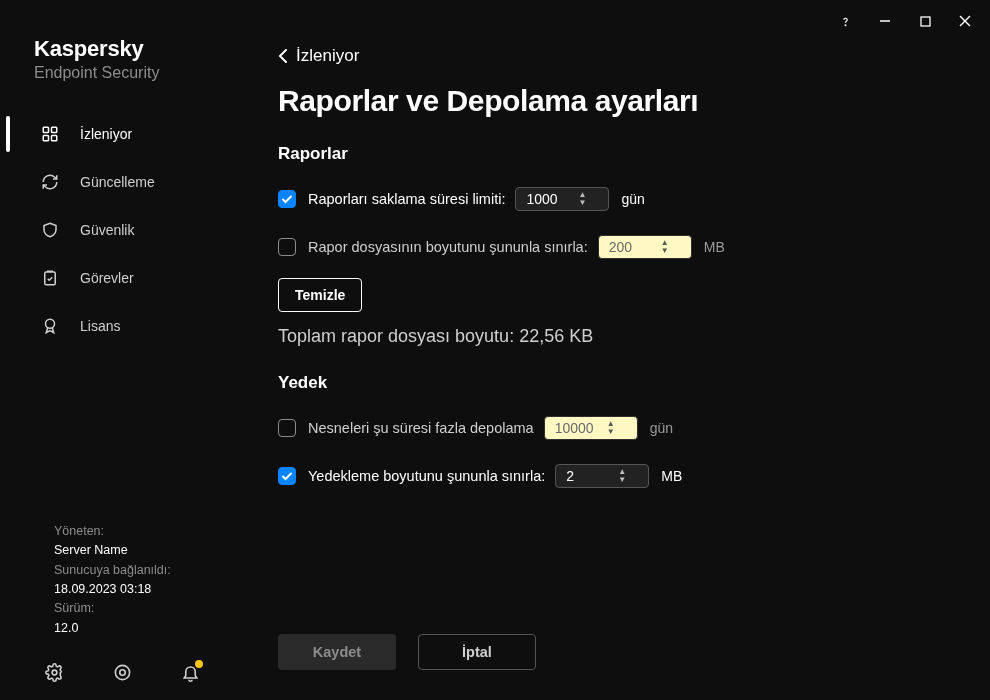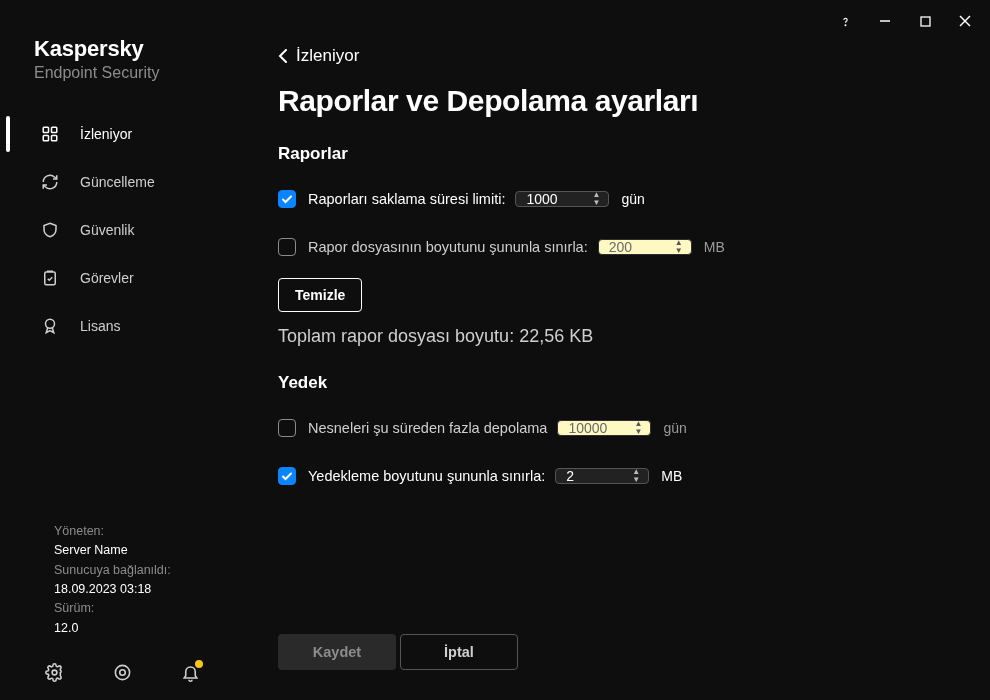--- a/index.html
+++ b/index.html
@@ -137,9 +137,9 @@
     background: #222222;
     border: 1px solid #555555;
     border-radius: 4px;
-    height: 16px;
+    height: 24px;
     width: 94px;
-    padding: 0 4px 0 10px;
+    padding: 0 18px 0 10px;
   }
   .spinner.disabled { background: #fef9c3; border-color:#2e2e2e; color:#6a6a6a; }
   .spinner .val { flex:1; font-size:14px; }

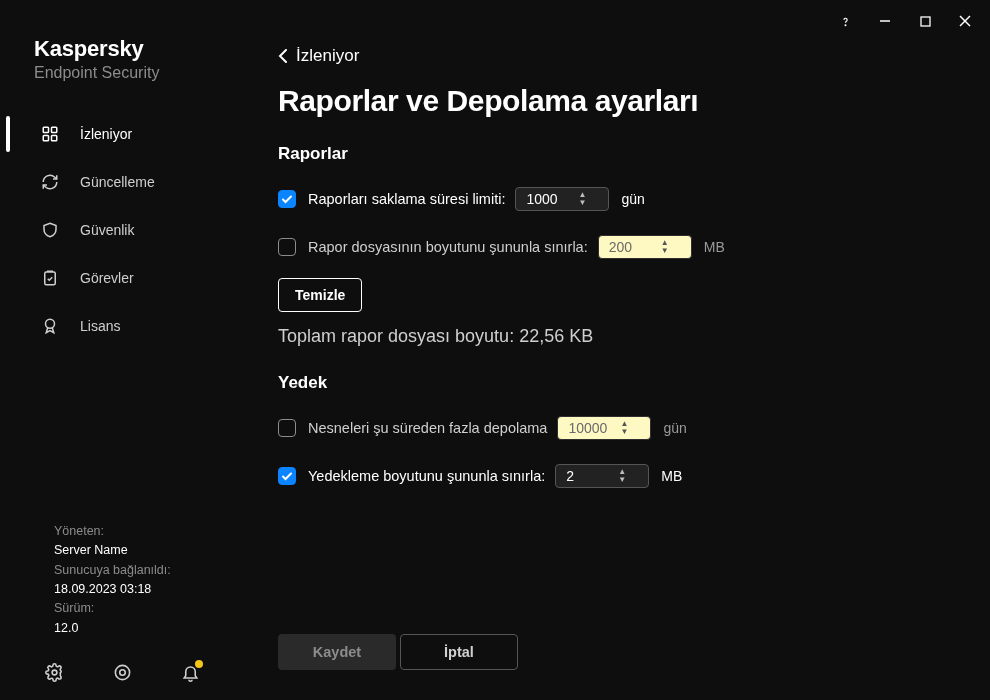--- a/index.html
+++ b/index.html
@@ -350,7 +350,7 @@
 
   <div class="row">
     <div class="check"></div>
-    <span class="row-label muted">Nesneleri şu süreden fazla depolama</span>
+    <span class="row-label muted">Nesneleri şu süresi fazla depolama</span>
     <div class="spinner disabled">
       <span class="val">10000</span>
       <div class="steppers">

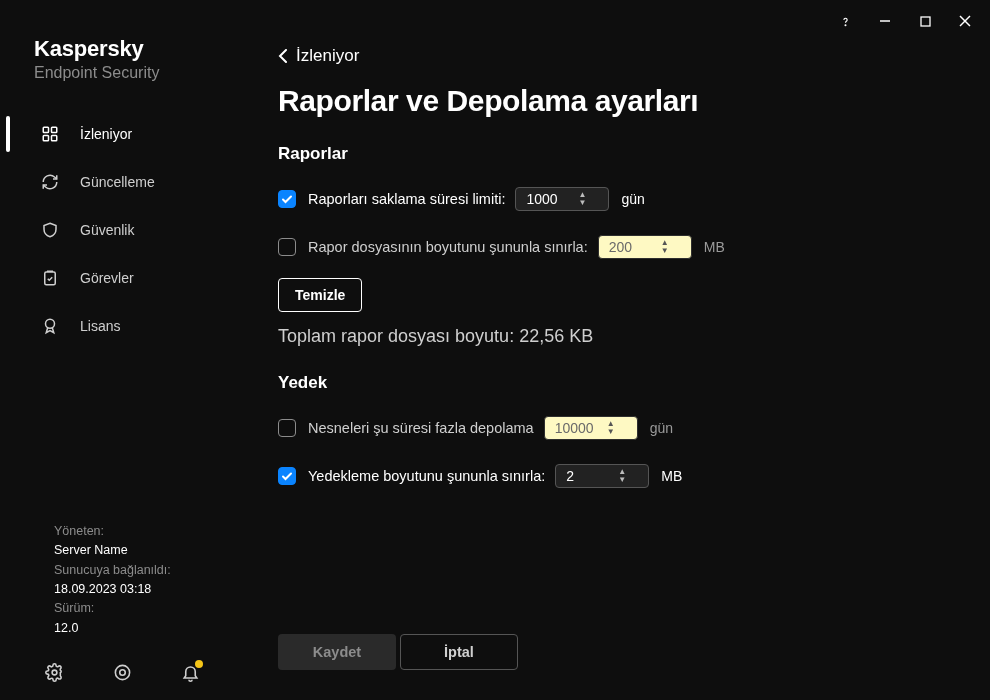--- a/index.html
+++ b/index.html
@@ -164,7 +164,7 @@
   .footer-actions {
     position: absolute;
     left: 278px; bottom: 30px;
-    display: flex; gap: 4px;
+    display: flex; gap: 22px;
   }
   .action-btn {
     height: 36px; min-width: 118px;

